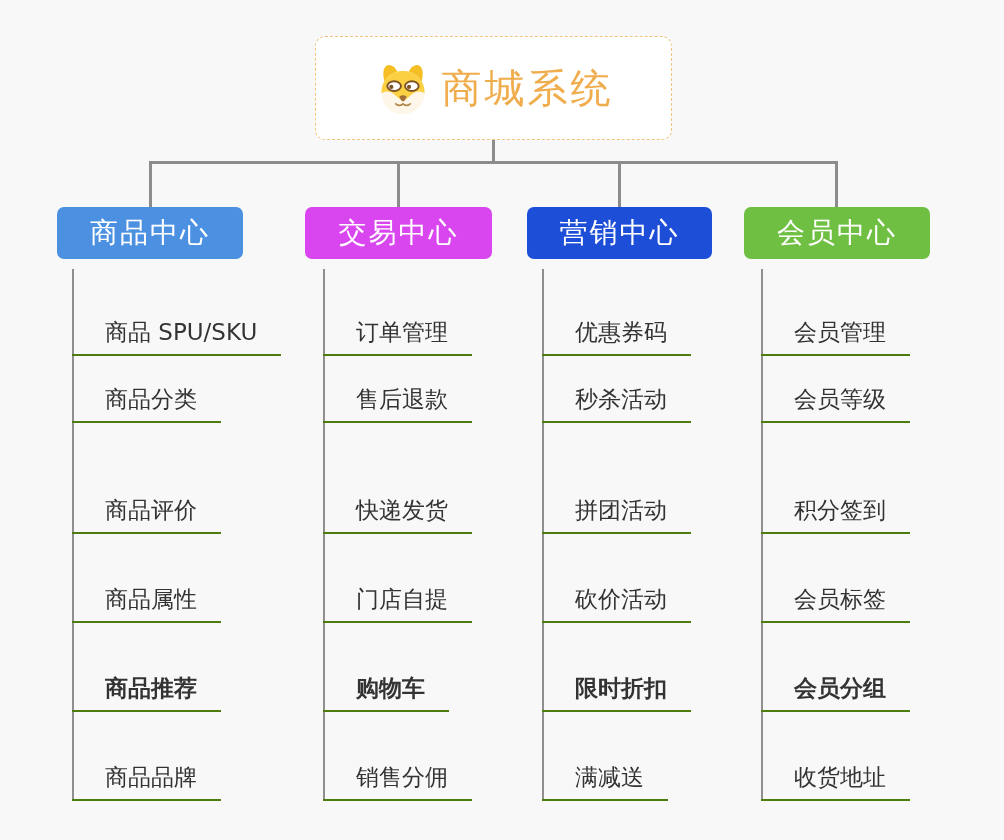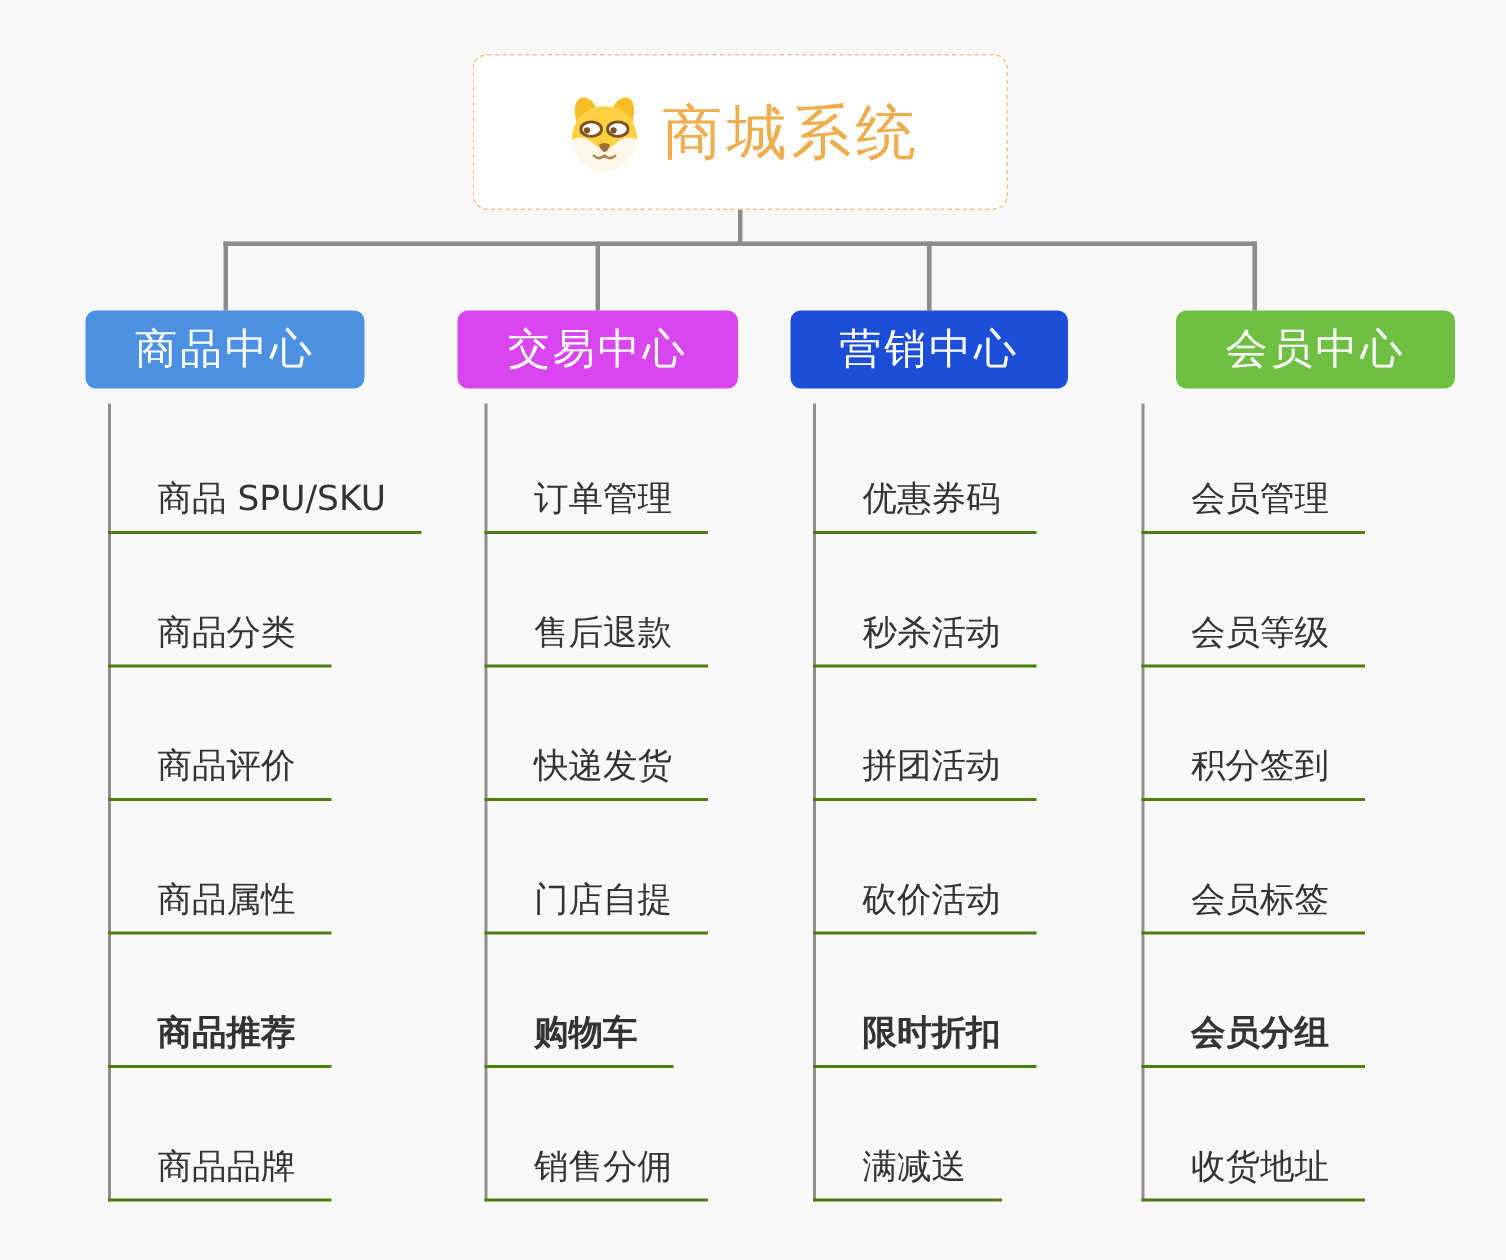--- a/index.html
+++ b/index.html
@@ -112,7 +112,7 @@
   <div class="branch-box" style="left: 57px; width: 186px; background: rgb(75, 144, 225);">商品中心</div>
   <div class="branch-box" style="left: 305px; width: 187px; background: #d946ef;">交易中心</div>
   <div class="branch-box" style="left: 527px; width: 185px; background: #1d4ed8;">营销中心</div>
-  <div class="branch-box" style="left: 744px; width: 186px; background: rgb(111, 192, 66); margin-left: 40px;">会员中心</div>
+  <div class="branch-box" style="left: 744px; width: 186px; background: rgb(111, 192, 66);">会员中心</div>
 
   <div class="trunk" style="left:72px; top:269px; height:532px;"></div>
   <div class="trunk" style="left:323px; top:269px; height:532px;"></div>

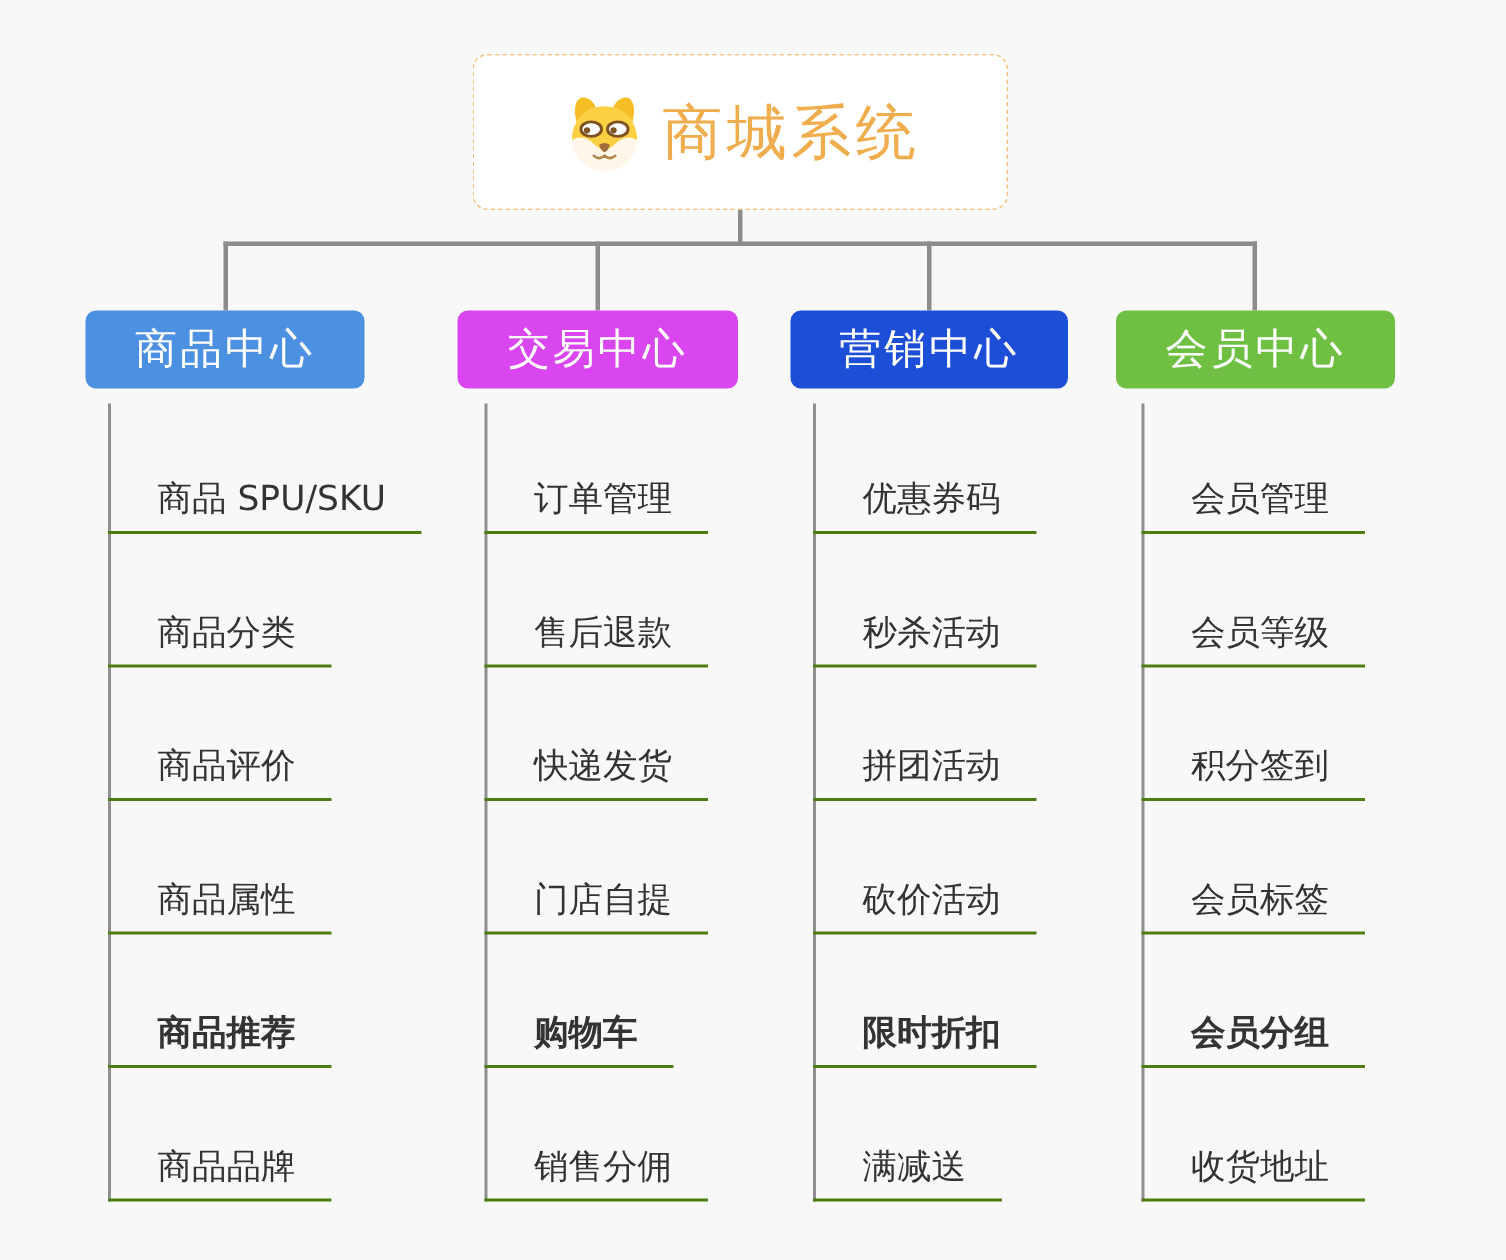--- a/index.html
+++ b/index.html
@@ -70,7 +70,7 @@
   .c3 { left: 542px; }
   .c4 { left: 761px; }
   .r1 { top: 310px; }
-  .r2 { top: 399px; }
+  .r2 { top: 377px; }
   .r3 { top: 488px; }
   .r4 { top: 577px; }
   .r5 { top: 666px; font-weight: bold; }

